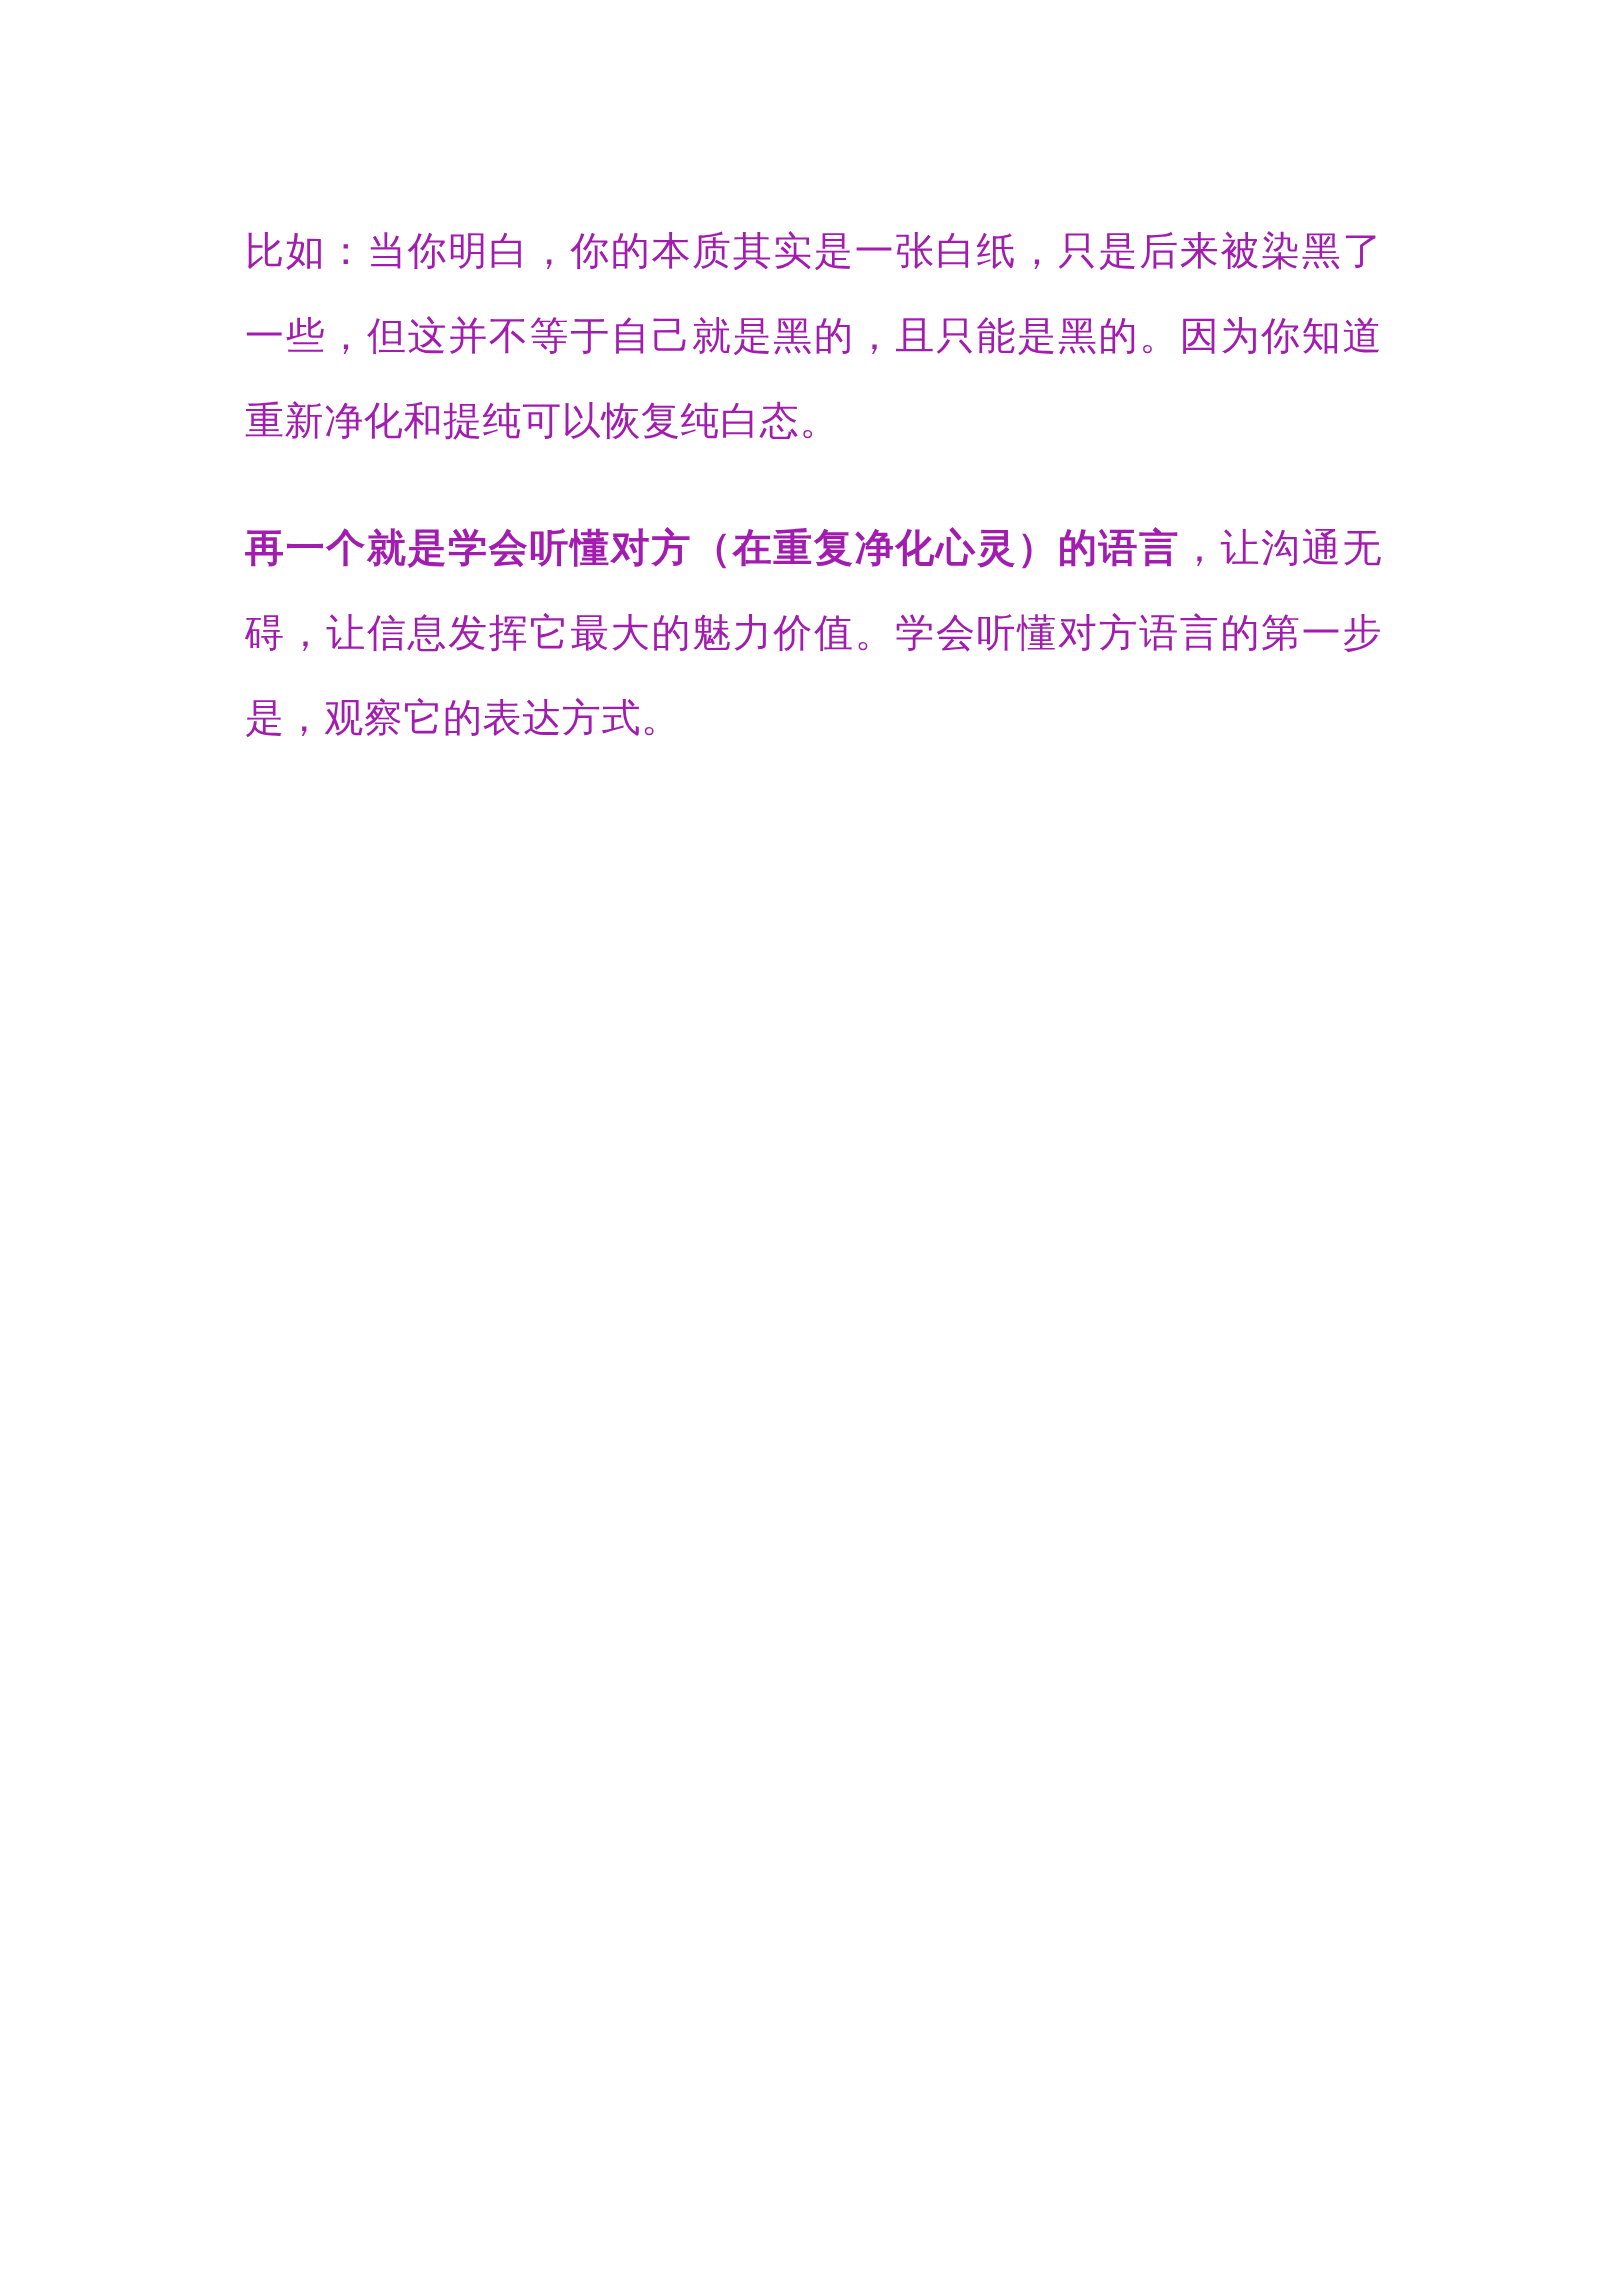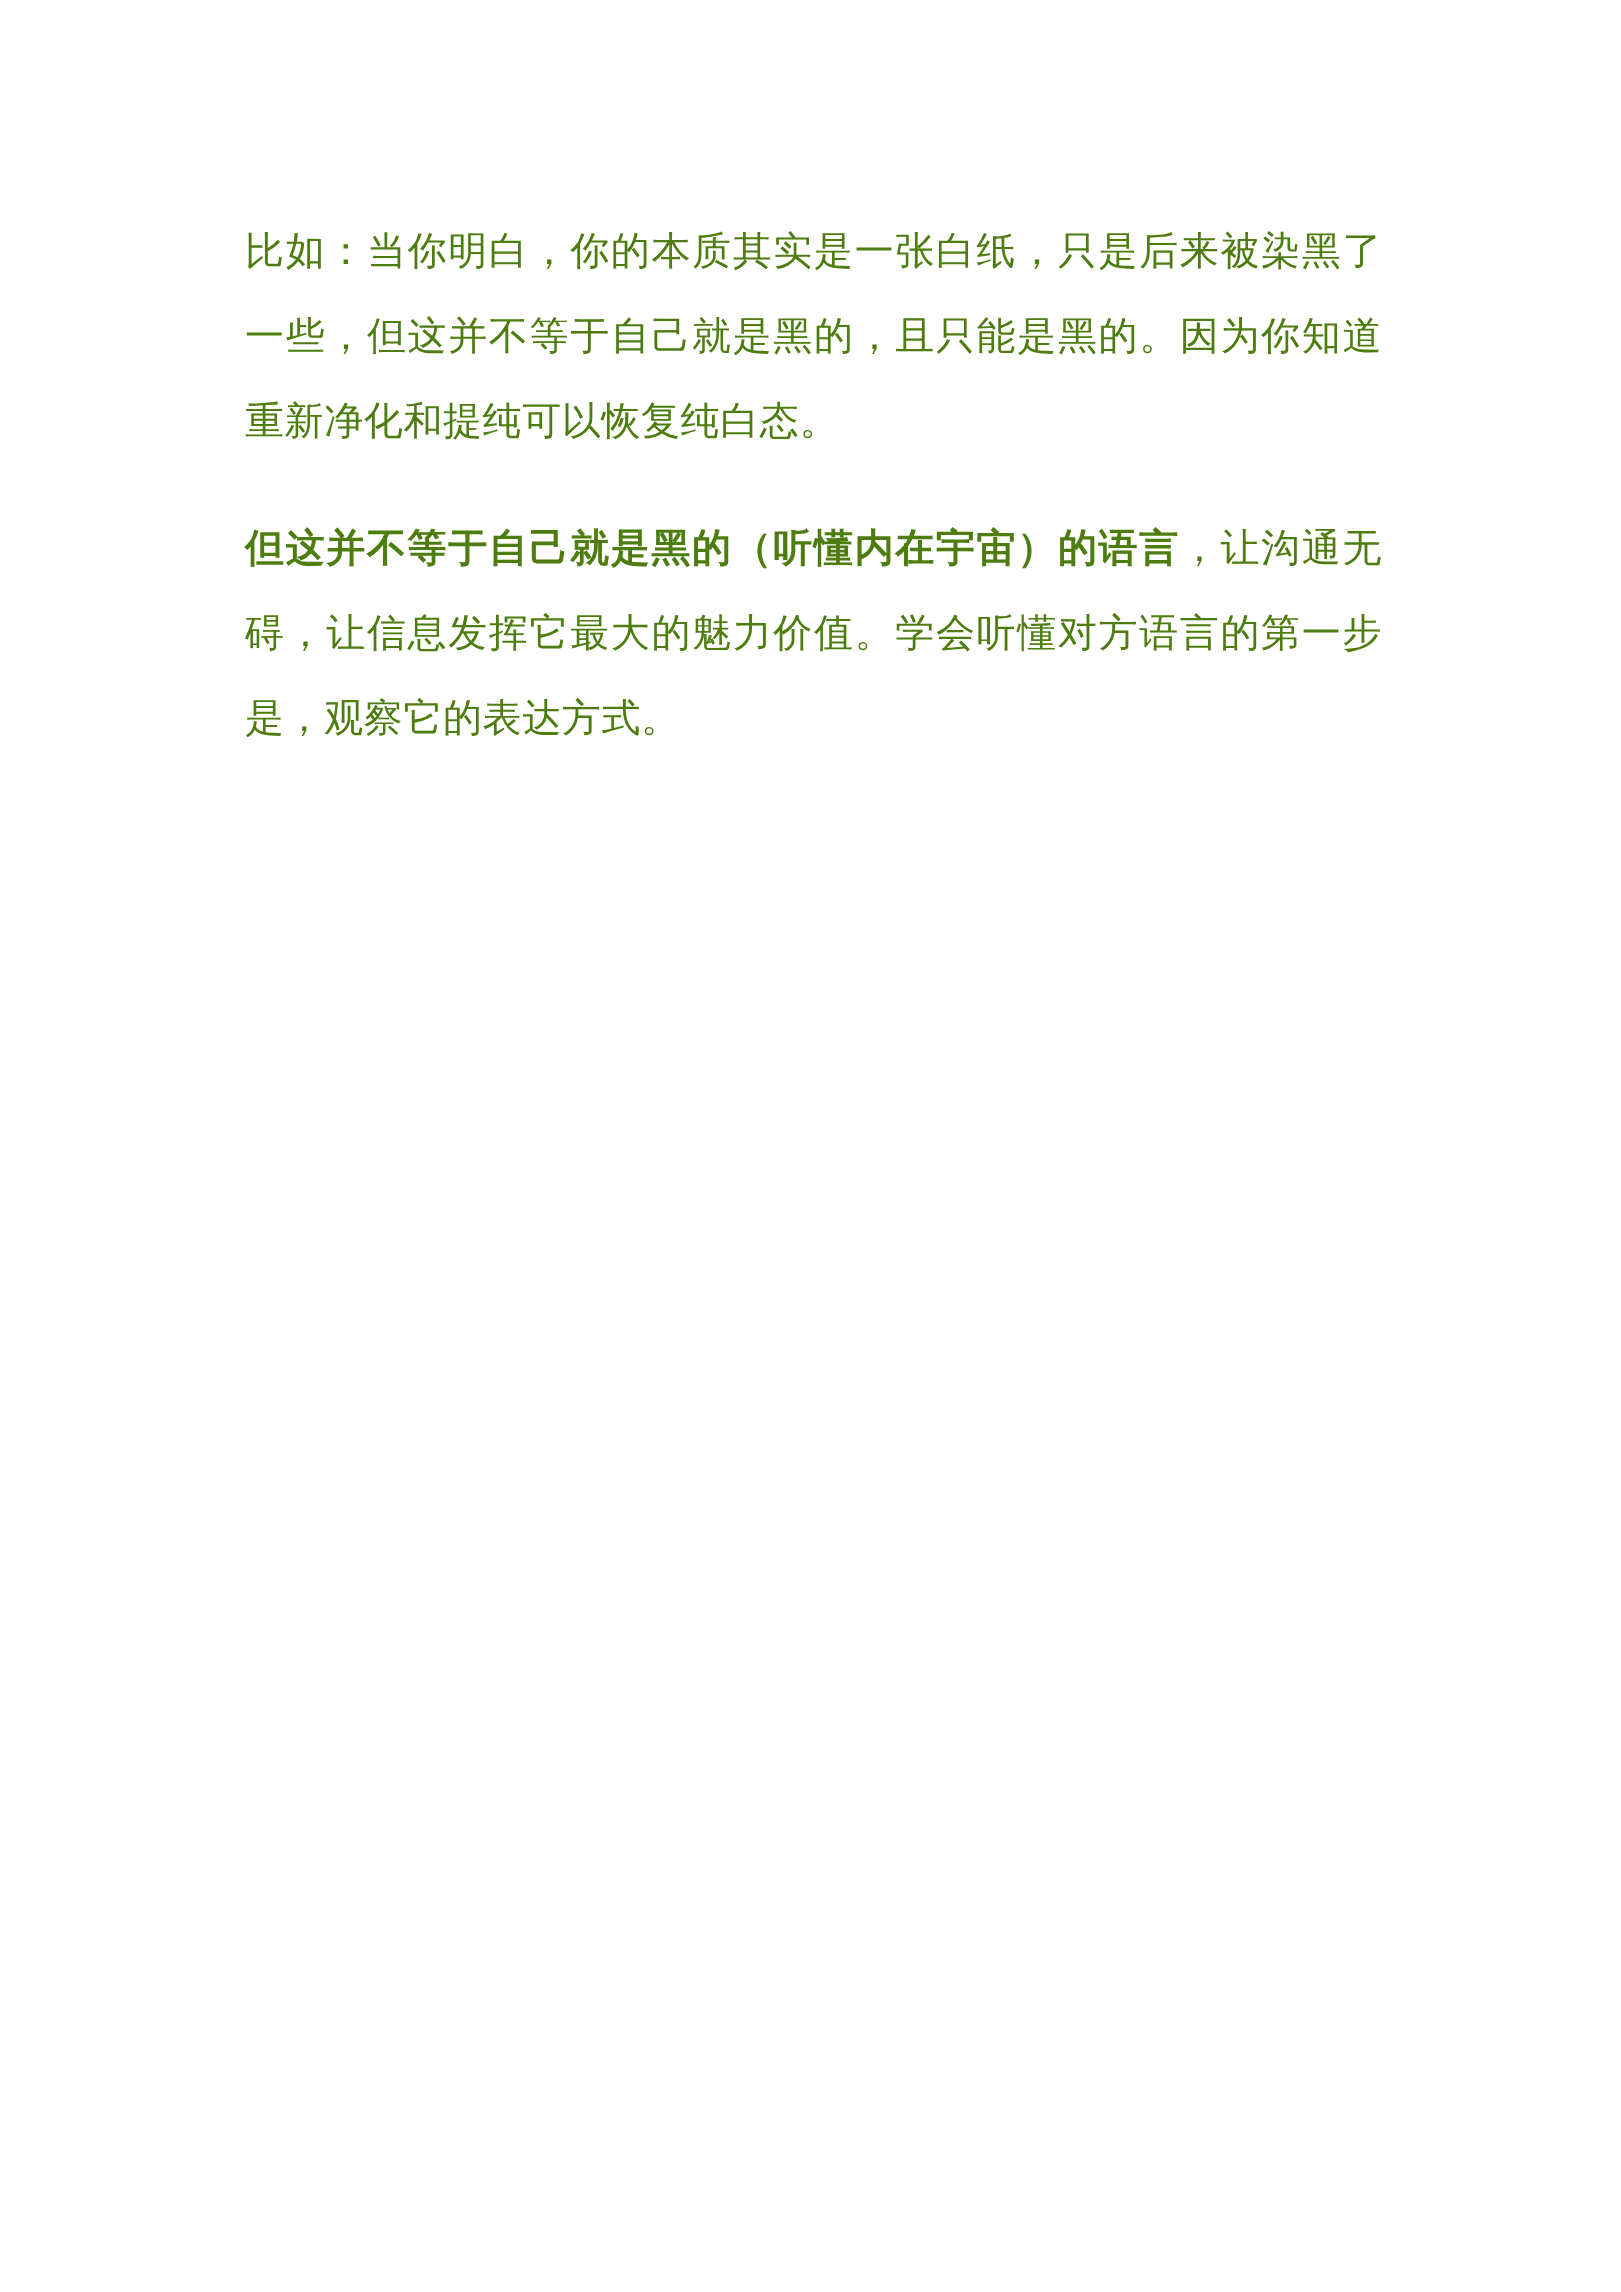--- a/index.html
+++ b/index.html
@@ -19,7 +19,7 @@
       top: 208px;
       width: 1137px;
       font-family: "DejaVu Sans", "Liberation Sans", sans-serif;
-      color: #4d7c0f;
+      color: #a21caf;
       font-size: 39px;
       line-height: 85px;
       letter-spacing: 0.6px;

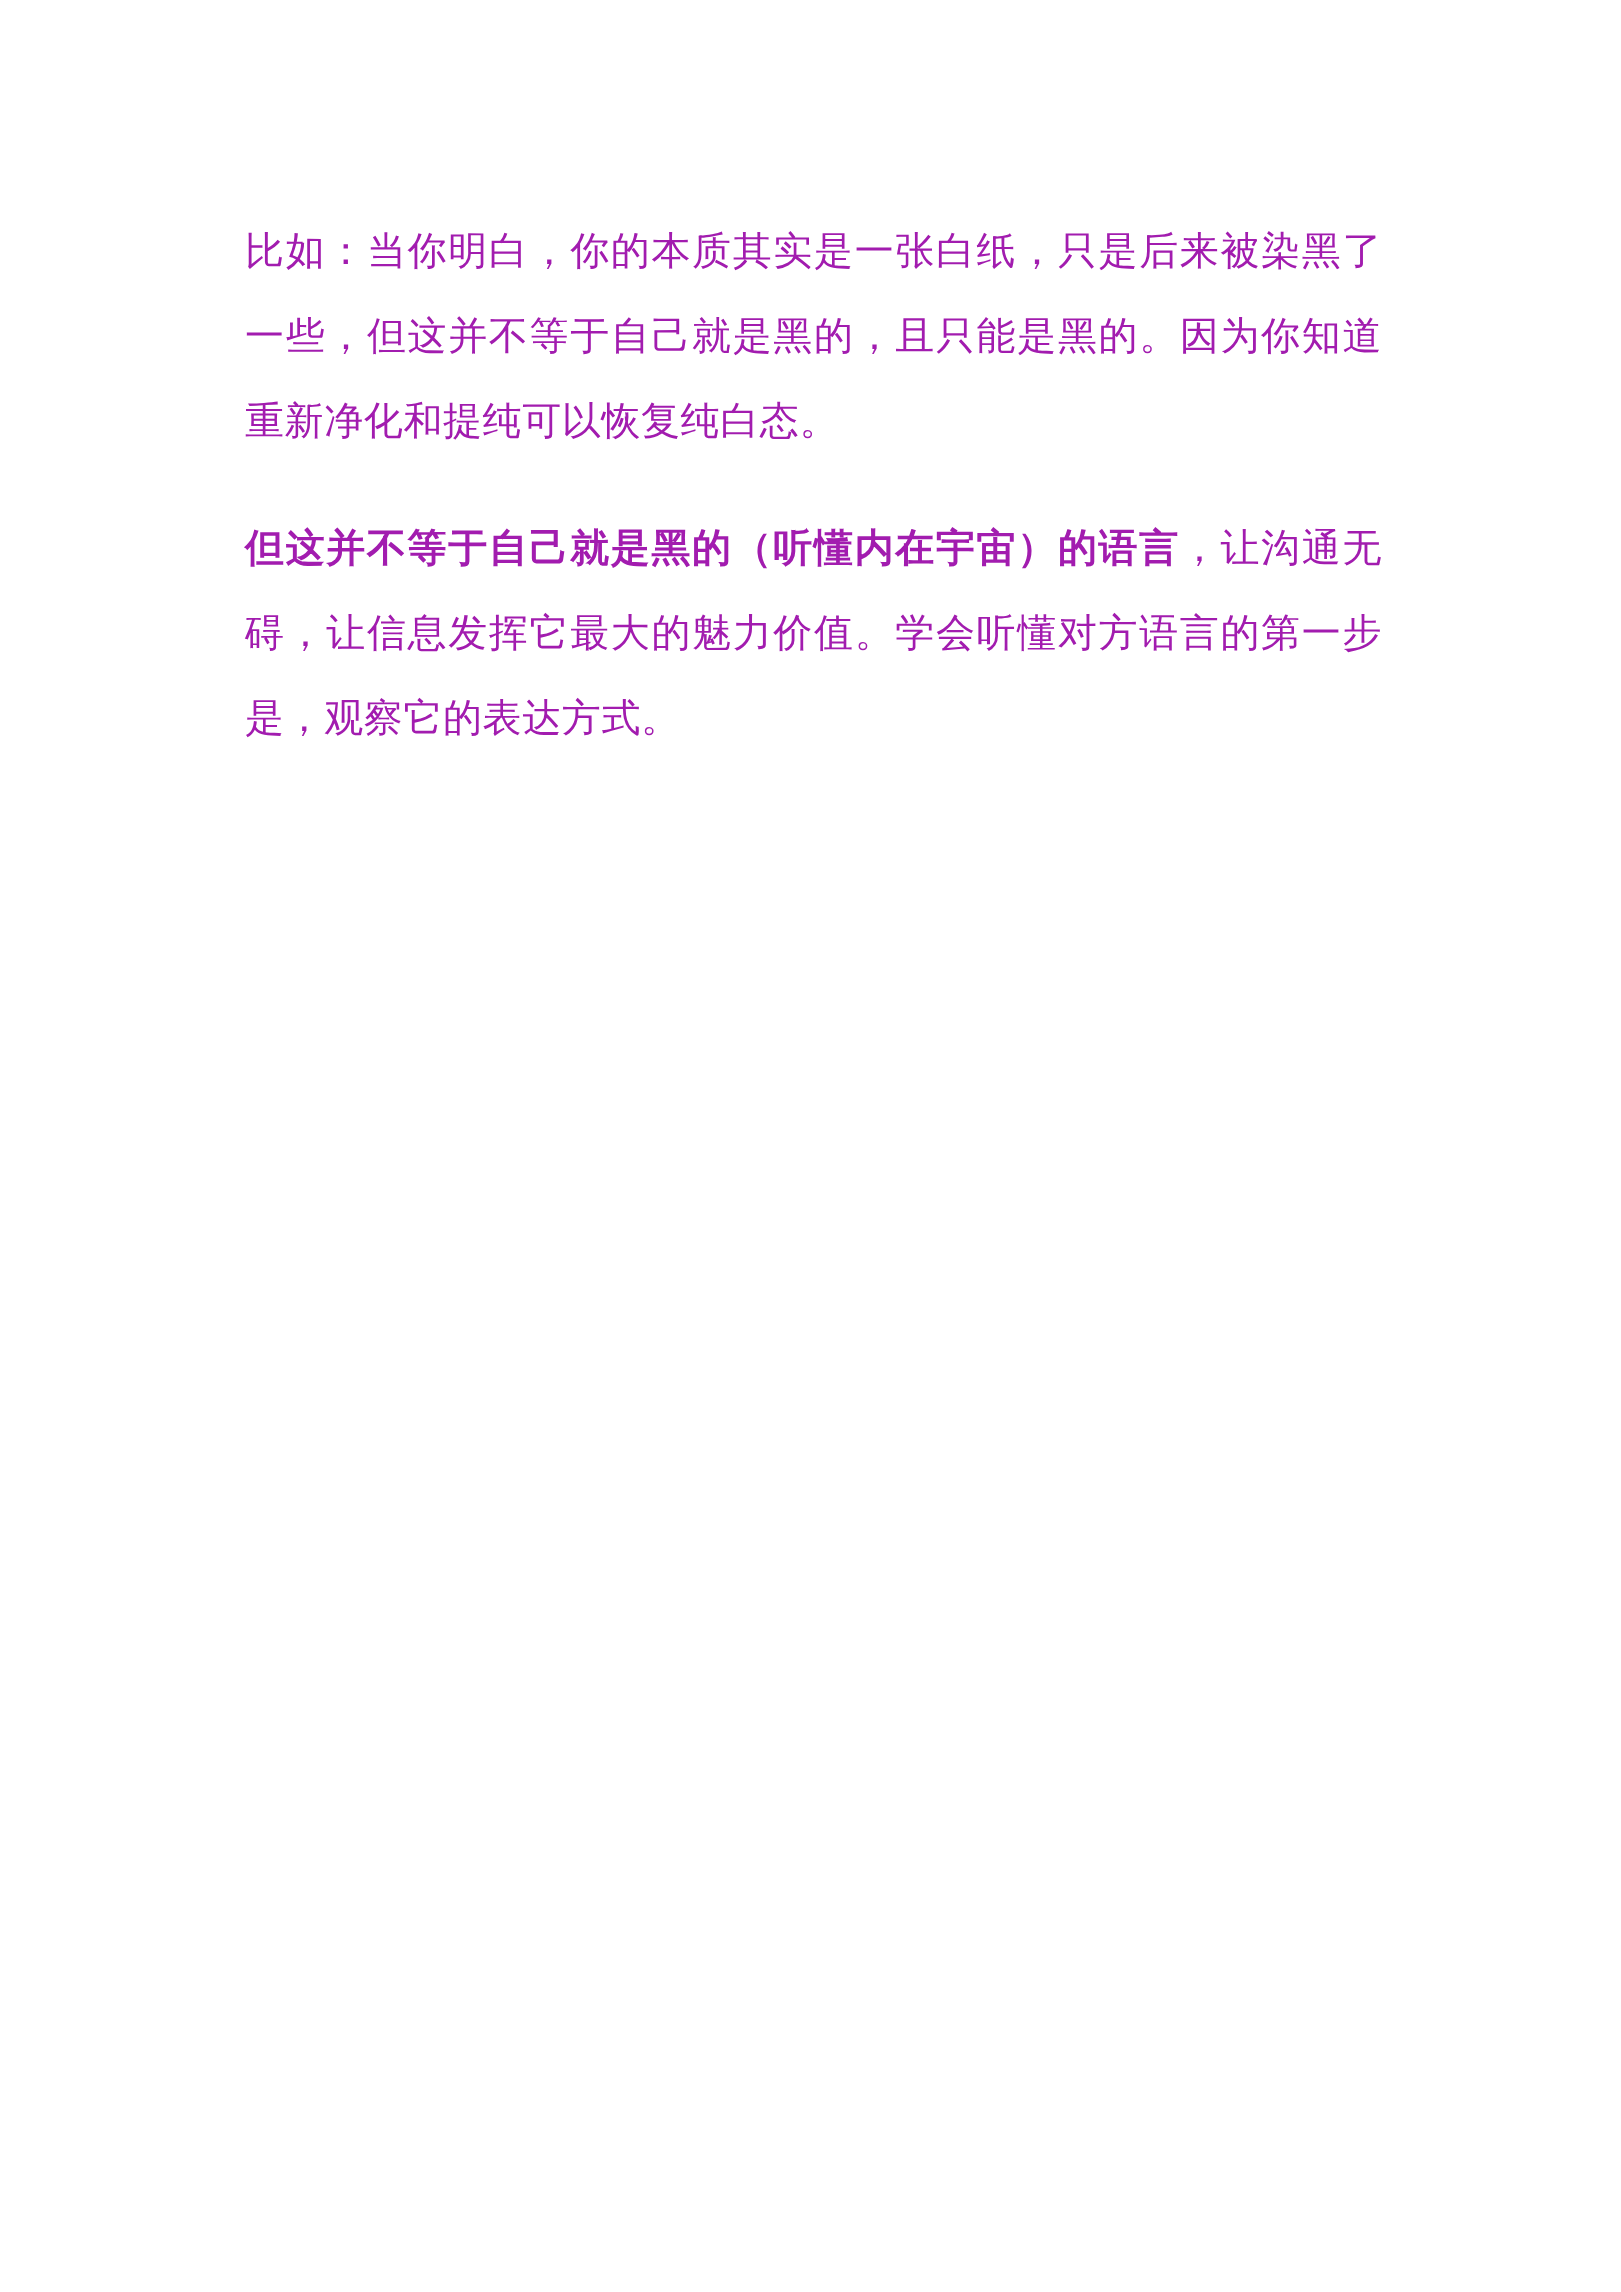--- a/index.html
+++ b/index.html
@@ -43,7 +43,7 @@
     <span>比如：当你明白，你的本质其实是一张白纸，只是后来被染黑了一些，但这并不等于自己就是黑的，且只能是黑的。因为你知道重新净化和提纯可以恢复纯白态。</span>
   </p>
   <p class="para">
-    <span class="lead">但这并不等于自己就是黑的（听懂内在宇宙）的语言</span><span>，让沟通无碍，让信息发挥它最大的魅力价值。学会听懂对方语言的第一步是，观察它的表达方式。</span>
+    <span class="lead">再一个就是学会听懂对方（在重复净化心灵）的语言</span><span>，让沟通无碍，让信息发挥它最大的魅力价值。学会听懂对方语言的第一步是，观察它的表达方式。</span>
   </p>
 </div>
 

